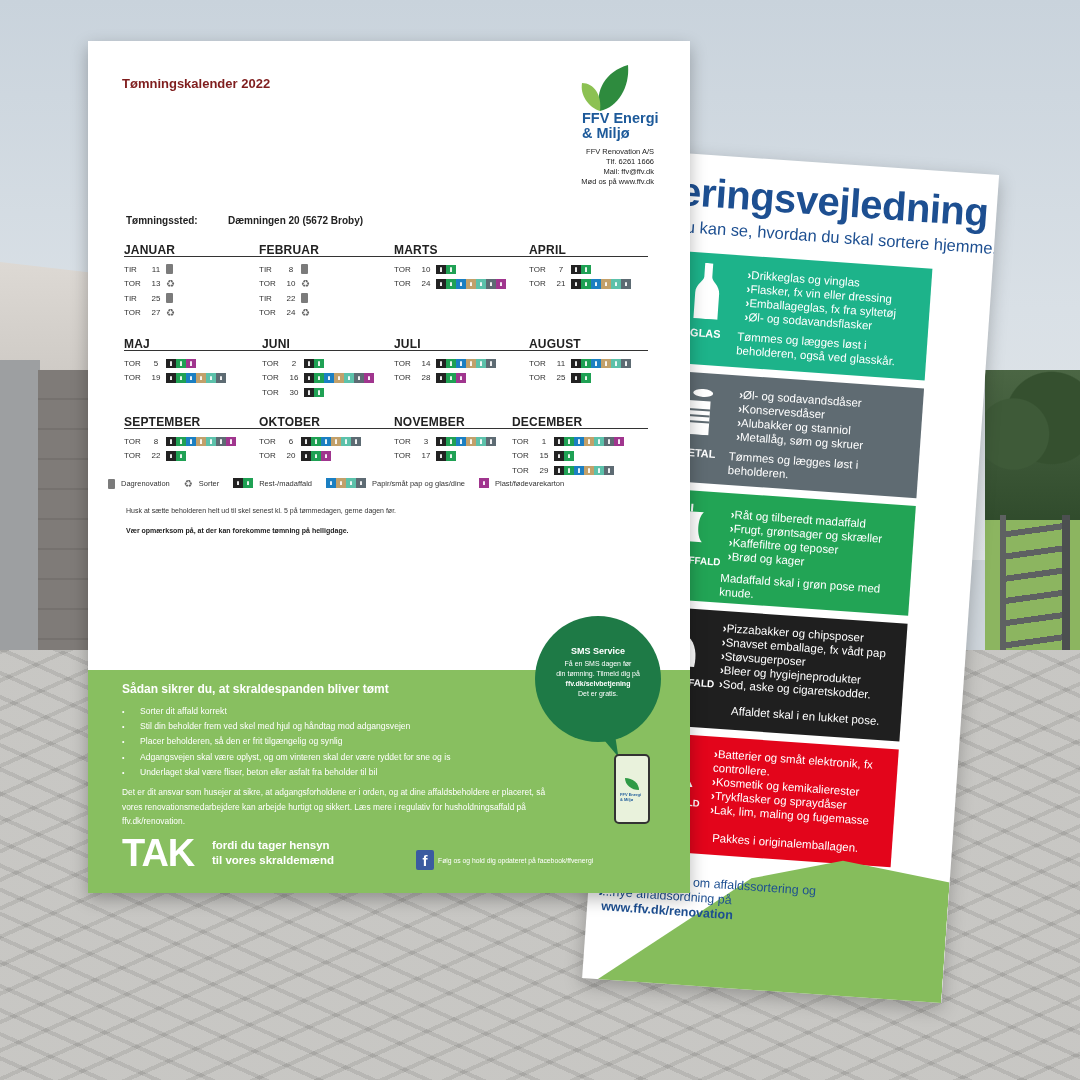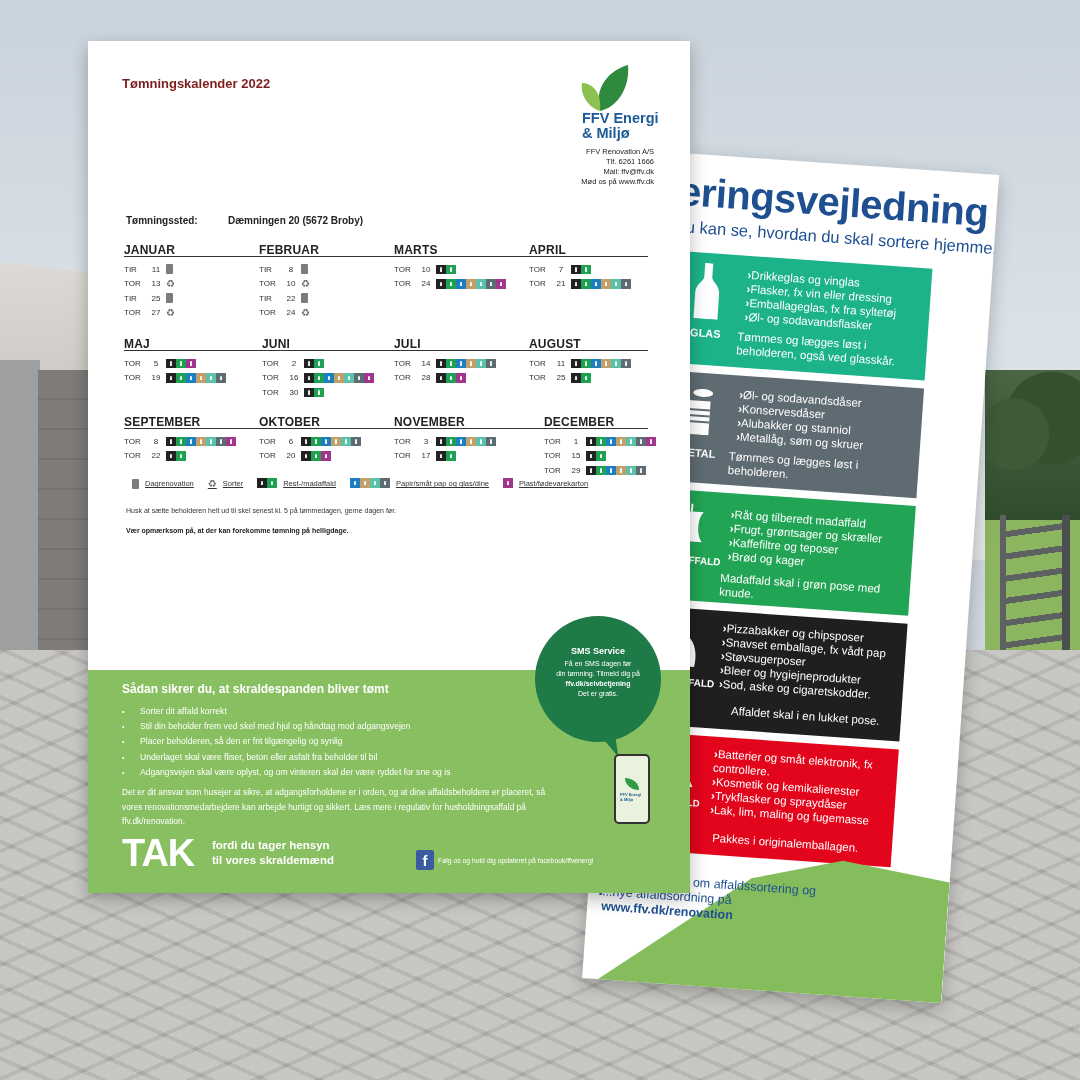--- a/index.html
+++ b/index.html
@@ -508,7 +508,7 @@
             </div>
           </div>
         </div>
-      <div class="mcol" style="left:420px">
+      <div class="mcol" style="left:388px">
           <div class="mname">DECEMBER</div>
           <div class="entries">
             <div class="entry">

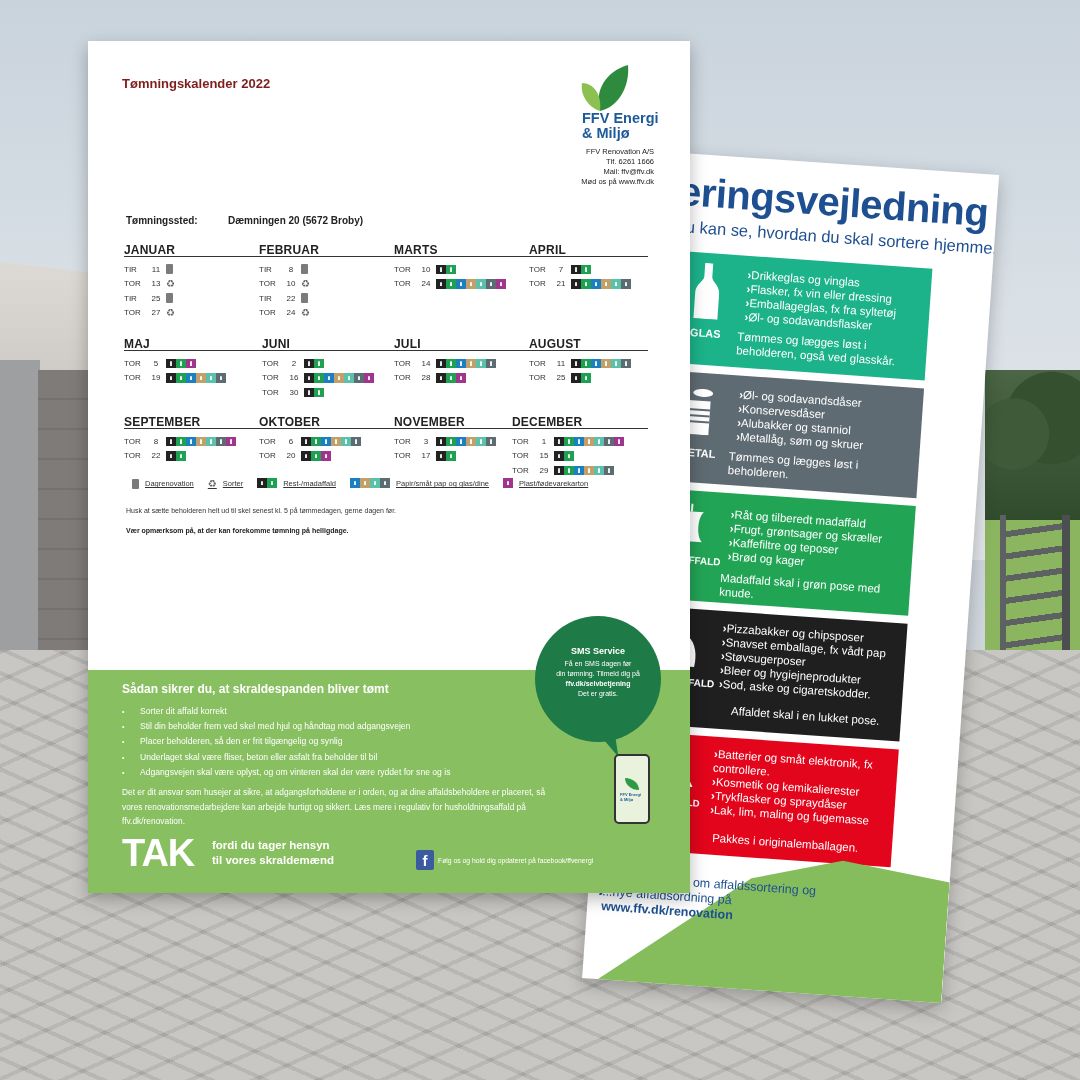--- a/index.html
+++ b/index.html
@@ -78,7 +78,7 @@
   .ico-bin { display: inline-block; width: 7px; height: 10px; background: #7b7b7b; border-radius: 1px; }
   .ico-rec { display: inline-block; font-size: 10px; color: #666; line-height: 10px; }
 
-  .legend { position: absolute; left: 44px; top: 437px; display: flex; align-items: center; font-size: 7.5px; color: #333; white-space: nowrap; text-decoration: underline; }
+  .legend { position: absolute; left: 20px; top: 437px; display: flex; align-items: center; font-size: 7.5px; color: #333; white-space: nowrap; }
   .legend .li { display: flex; align-items: center; margin-right: 14px; }
   .legend .li > * + span { margin-left: 6px; }
   .hint { position: absolute; left: 38px; top: 466px; font-size: 7px; color: #333; }

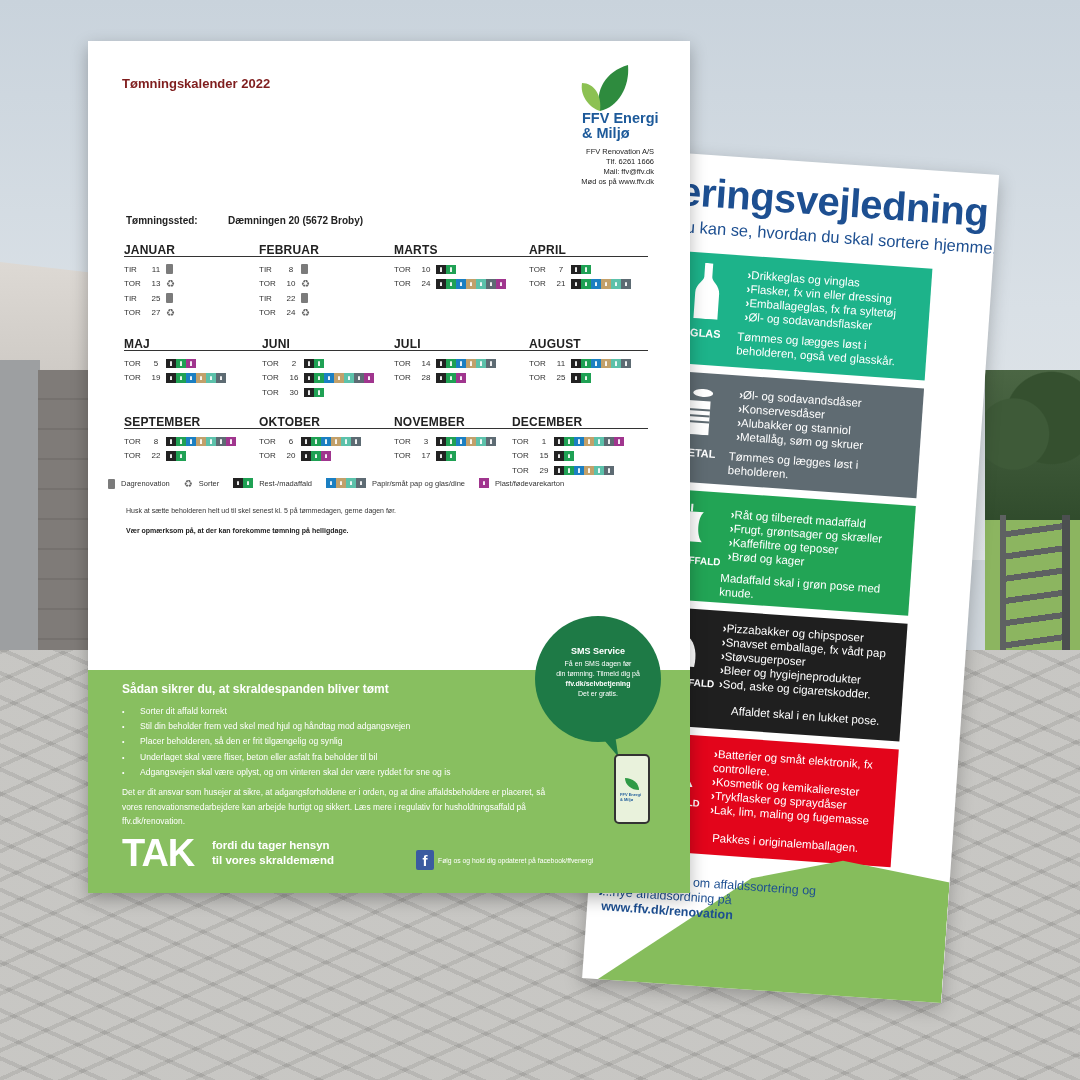--- a/index.html
+++ b/index.html
@@ -575,8 +575,8 @@
       <li>Sorter dit affald korrekt</li>
       <li>Stil din beholder frem ved skel med hjul og håndtag mod adgangsvejen</li>
       <li>Placer beholderen, så den er frit tilgængelig og synlig</li>
+      <li>Adgangsvejen skal være oplyst, og om vinteren skal der være ryddet for sne og is</li>
       <li>Underlaget skal være fliser, beton eller asfalt fra beholder til bil</li>
-      <li>Adgangsvejen skal være oplyst, og om vinteren skal der være ryddet for sne og is</li>
     </ul>
     <div class="g-para">Det er dit ansvar som husejer at sikre, at adgangsforholdene er i orden, og at dine affaldsbeholdere er placeret, så vores renovationsmedarbejdere kan arbejde hurtigt og sikkert. Læs mere i regulativ for husholdningsaffald på ffv.dk/renovation.</div>
     <div class="tak">TAK</div>

